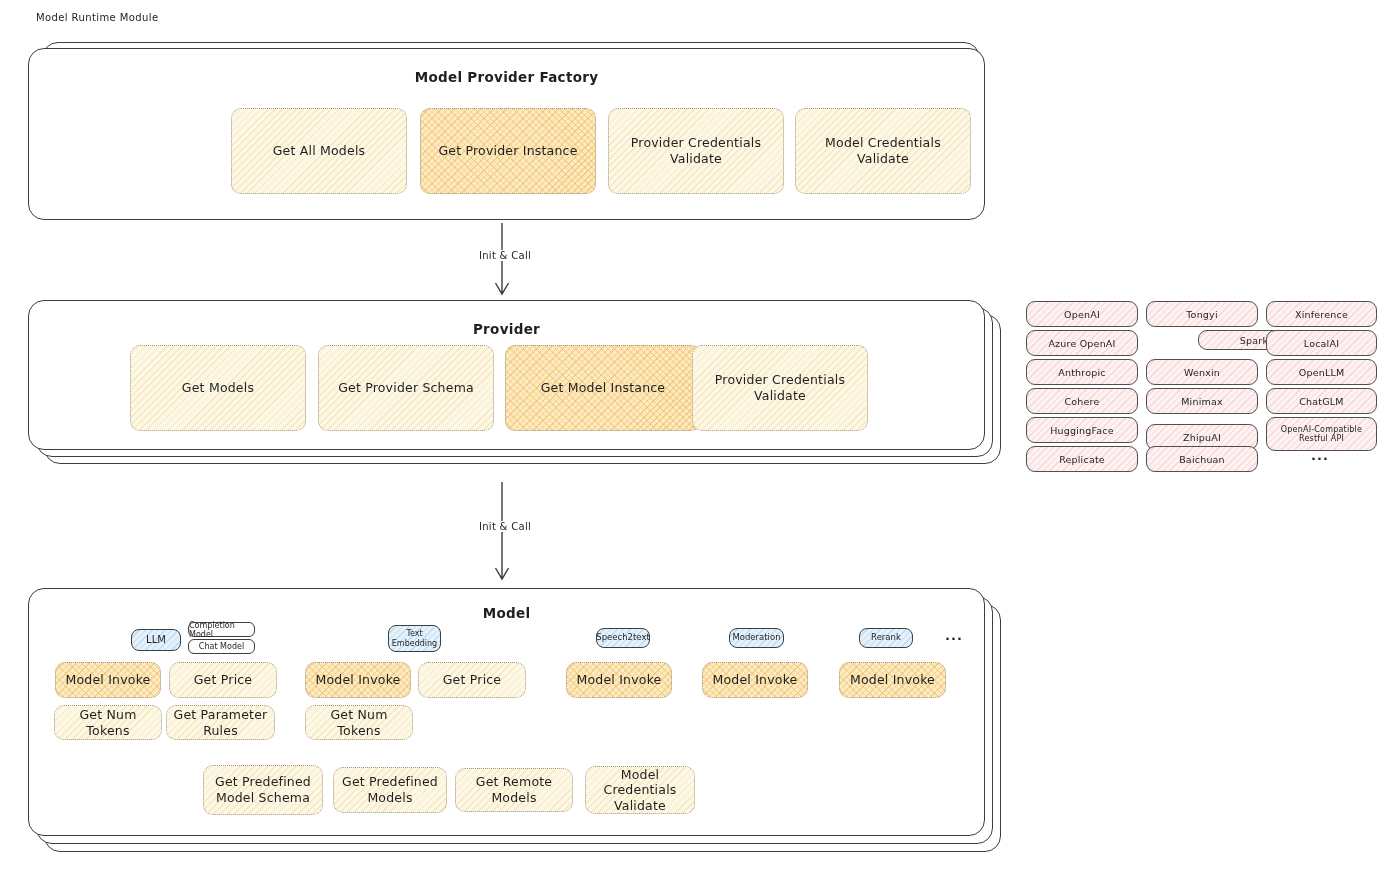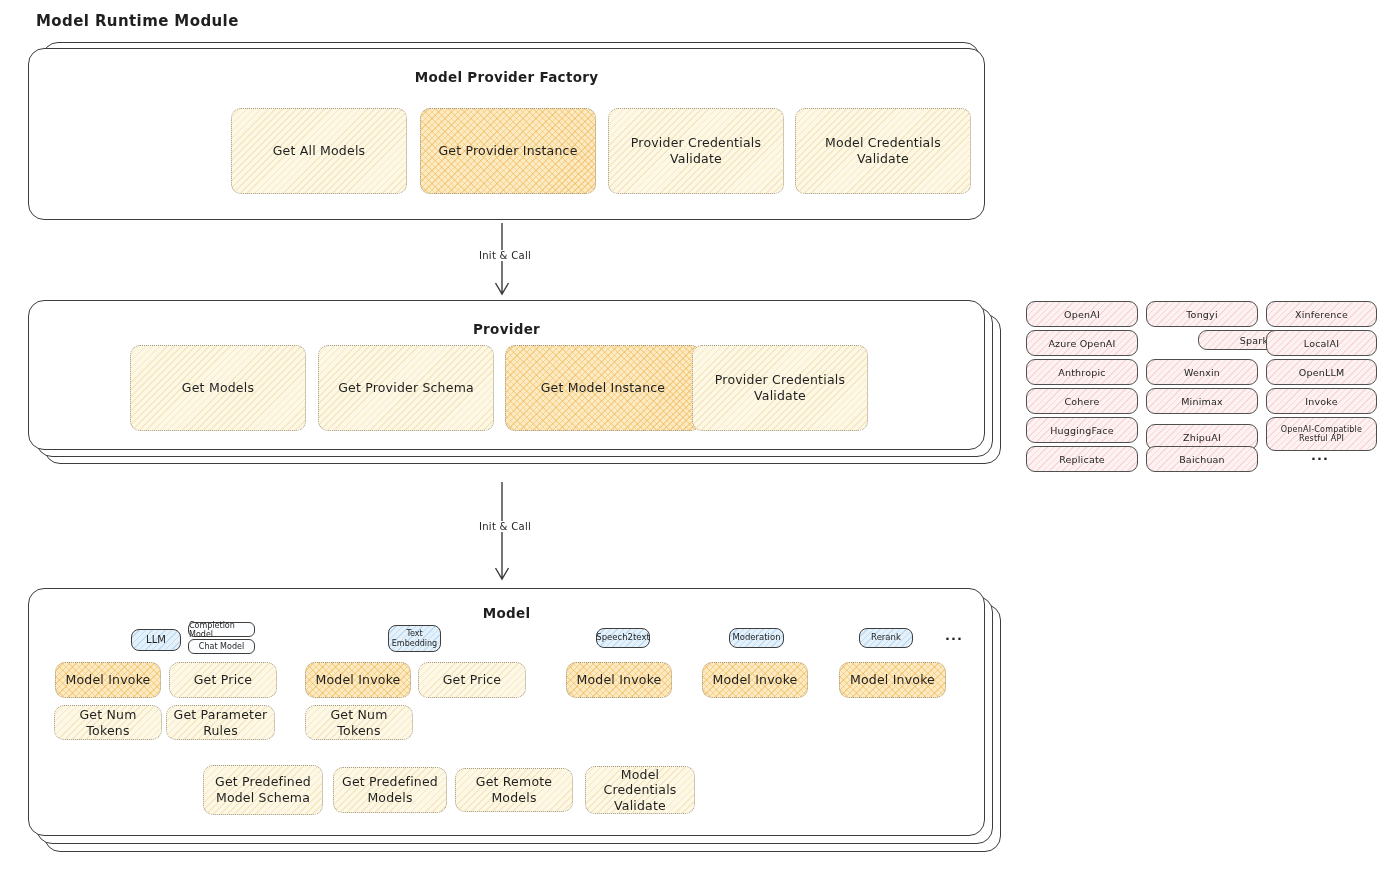--- a/index.html
+++ b/index.html
@@ -8,7 +8,7 @@
     font-family:"DejaVu Sans",sans-serif;color:#1f1f1f;
   }
   .abs{position:absolute;box-sizing:border-box;}
-  .page-title{font-size:15px;font-weight:700;letter-spacing:.4px;}
+  .page-title{font-size:10px;font-weight:400;letter-spacing:.4px;}
   
   .panel,.stack{
     position:absolute;box-sizing:border-box;background:#ffffff;

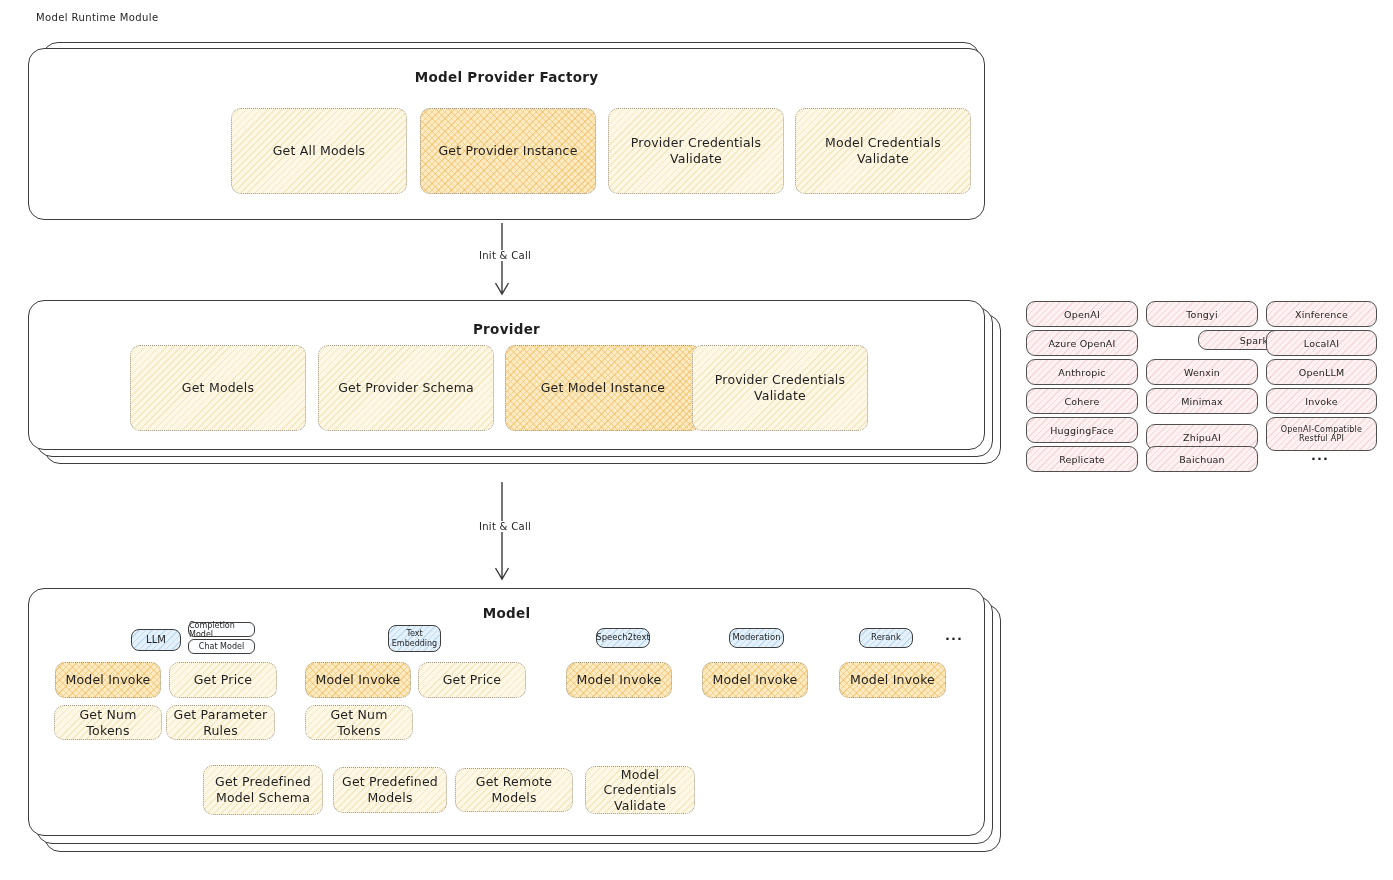--- a/index.html
+++ b/index.html
@@ -109,7 +109,7 @@
   <div class="pill" style="left:1266px;top:359px;width:111px;height:26px">OpenLLM</div>
   <div class="pill" style="left:1026px;top:388px;width:112px;height:26px">Cohere</div>
   <div class="pill" style="left:1146px;top:388px;width:112px;height:26px">Minimax</div>
-  <div class="pill" style="left:1266px;top:388px;width:111px;height:26px">Invoke</div>
+  <div class="pill" style="left:1266px;top:388px;width:111px;height:26px">ChatGLM</div>
   <div class="pill" style="left:1026px;top:417px;width:112px;height:26px">HuggingFace</div>
   <div class="pill" style="left:1146px;top:424px;width:112px;height:26px">ZhipuAI</div>
   <div class="pill small-text" style="left:1266px;top:417px;width:111px;height:34px">OpenAI-Compatible Restful API</div>

